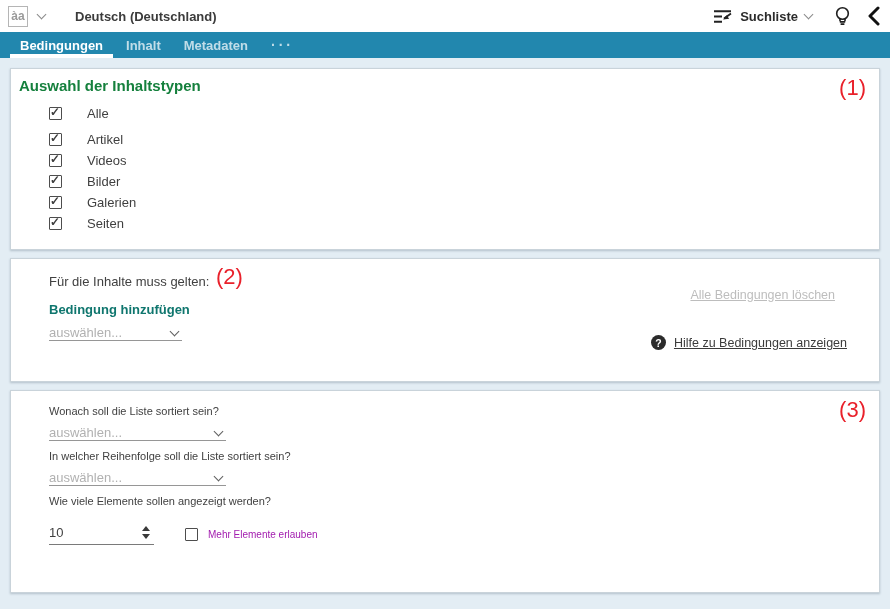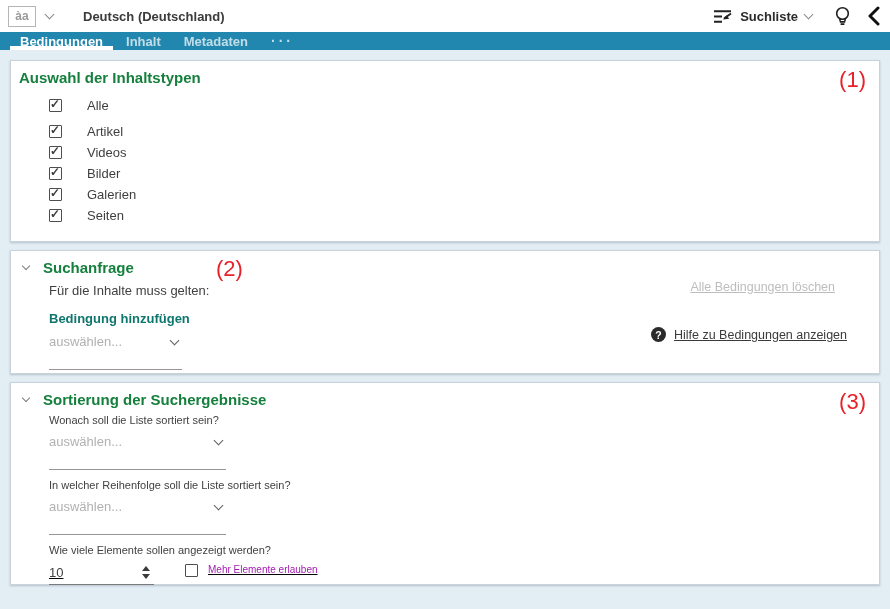--- a/index.html
+++ b/index.html
@@ -9,7 +9,7 @@
 
   
   .topbar { height:32px; background:#ffffff; display:flex; align-items:center; padding:0 10px 0 8px; }
-  .lang-btn { width:28px; height:21px; border:1px solid #b5b5b5; color:#9a9a9a; background:#fff;
+  .lang-btn { width:20px; height:21px; border:1px solid #b5b5b5; color:#9a9a9a; background:#fff;
               font-size:12px; font-weight:bold; display:flex; align-items:center; justify-content:center; }
   .chev { width:7px; height:7px; border-right:1.6px solid #8a8a8a; border-bottom:1.6px solid #8a8a8a;
           transform:rotate(45deg); display:inline-block; margin:0 0 3px 0; }

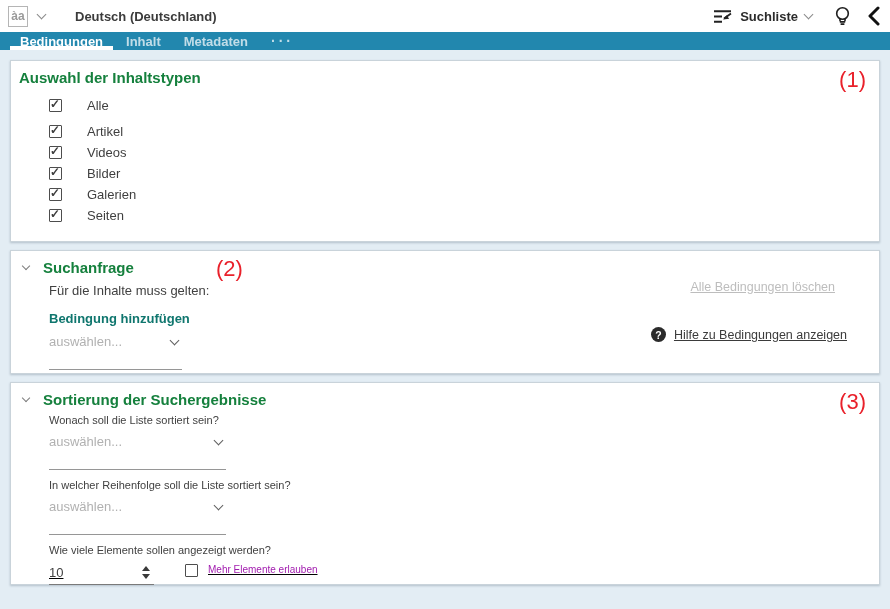--- a/index.html
+++ b/index.html
@@ -23,7 +23,7 @@
   .back { margin-left:16px; }
 
   
-  .tabbar { height:18px; background:#2287ae; display:flex; align-items:stretch; padding-left:20px; gap:23px; }
+  .tabbar { height:26px; background:#2287ae; display:flex; align-items:stretch; padding-left:20px; gap:23px; }
   .tab { display:flex; align-items:center; font-size:13px; font-weight:bold; color:rgba(255,255,255,0.72);
          position:relative; cursor:pointer; }
   .tab.active { color:#ffffff; }

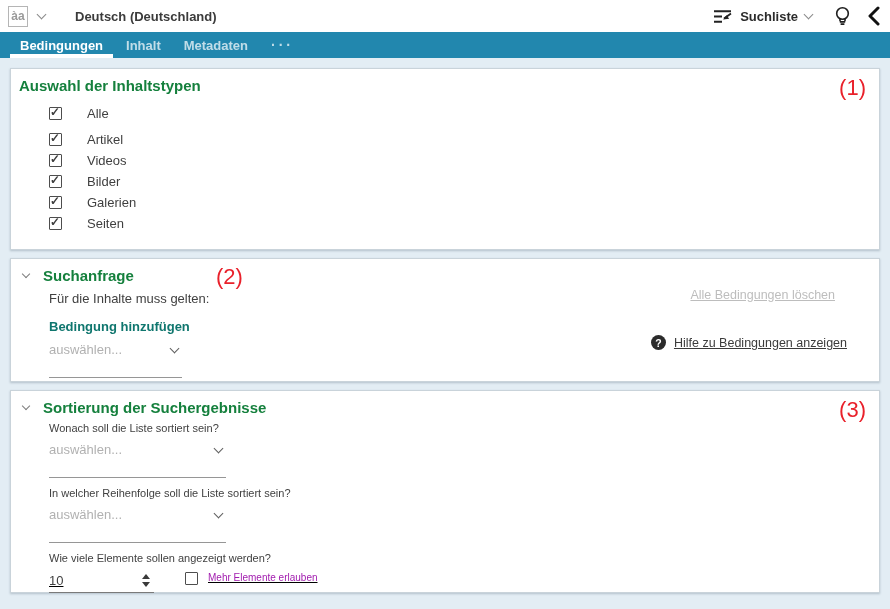--- a/index.html
+++ b/index.html
@@ -175,10 +175,6 @@
     </section>
 
     <section class="panel p2">
-      <div class="sec-head">
-        <i class="collapse-chev"></i>
-        <span class="panel-title">Suchanfrage</span>
-      </div>
       <div class="red-note note-2">(2)</div>
 
       <div class="subtitle">Für die Inhalte muss gelten:</div>

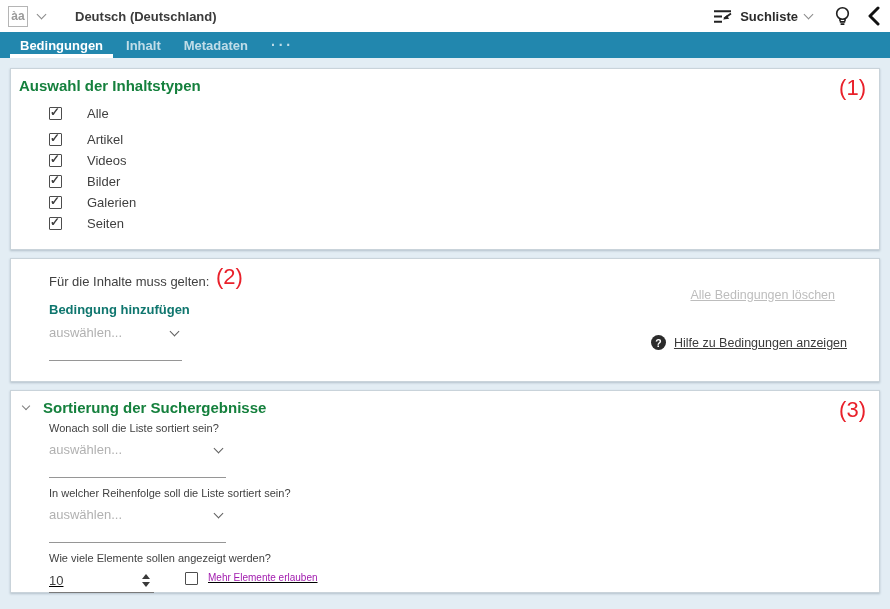--- a/index.html
+++ b/index.html
@@ -57,7 +57,7 @@
   .subtitle { font-size:13px; color:#414141; margin:7px 0 0 30px; }
   .bold-label { font-size:13px; font-weight:bold; color:#0f766e; margin:13px 0 0 30px; }
   .select { margin:6px 0 0 30px; width:133px; border-bottom:1px solid #969696; display:flex;
-            align-items:center; justify-content:space-between; padding:2px 4px 20px 0; cursor:pointer; }
+            align-items:center; justify-content:space-between; padding:2px 4px 0 0; cursor:pointer; }
   .select .ph { font-size:13px; color:#b1b1b1; }
   .select .chev { border-color:#5f5f5f; }
   .link-disabled { position:absolute; top:29px; right:44px; font-size:12.5px; color:#bdbdbd;

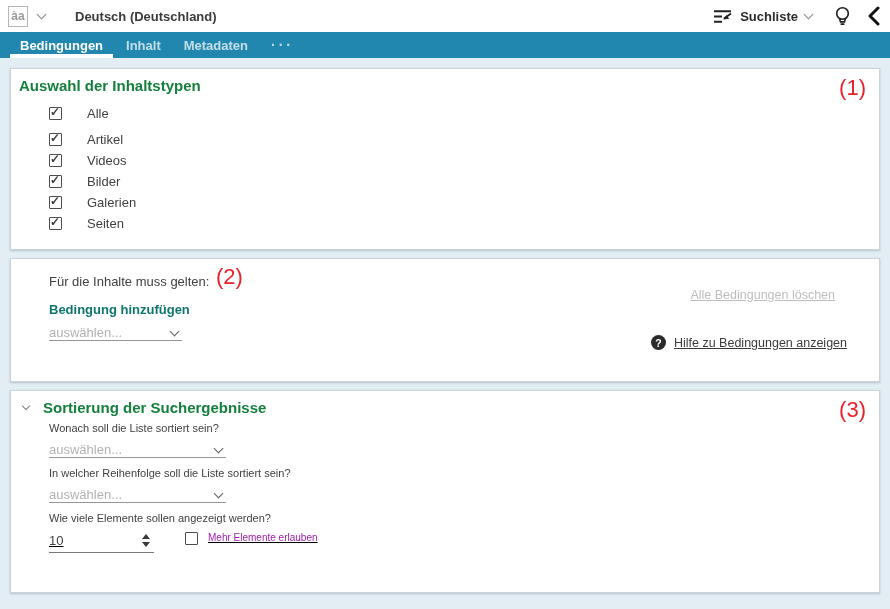--- a/index.html
+++ b/index.html
@@ -193,10 +193,6 @@
     </section>
 
     <section class="panel p3">
-      <div class="sec-head">
-        <i class="collapse-chev"></i>
-        <span class="panel-title">Sortierung der Suchergebnisse</span>
-      </div>
       <div class="red-note note-r">(3)</div>
 
       <div class="question qfirst">Wonach soll die Liste sortiert sein?</div>

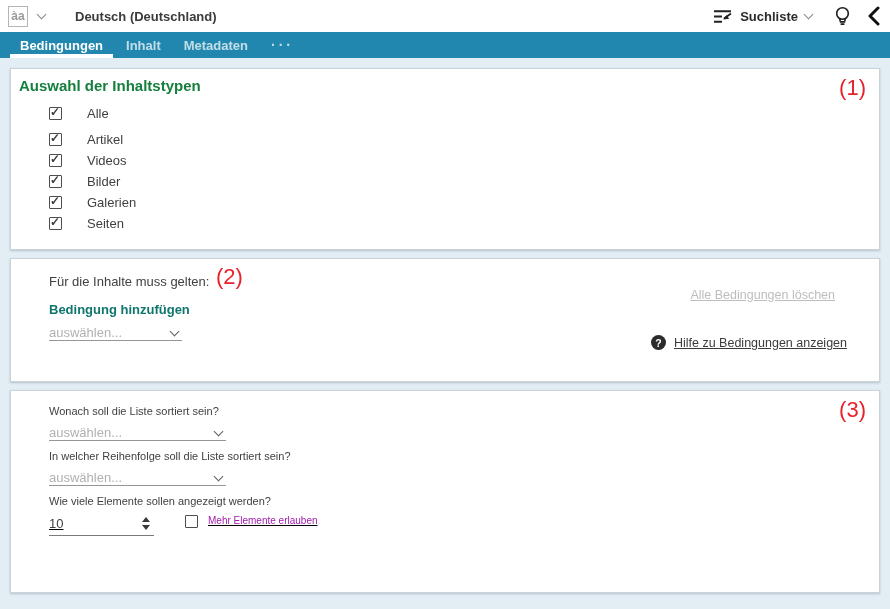--- a/index.html
+++ b/index.html
@@ -72,7 +72,7 @@
   .question { font-size:11px; color:#414141; margin:9px 0 0 30px; }
   .question.qfirst { margin-top:6px; }
   .select.wide { width:177px; }
-  .num-row { display:flex; margin:8px 0 0 30px;text-decoration:underline; }
+  .num-row { display:flex; align-items:center; margin:17px 0 0 30px; }
   .num-field { width:105px; border-bottom:1px solid #7a7a7a; display:flex; align-items:center;
                justify-content:space-between; padding:1px 4px 4px 0; }
   .num-field input { border:none; outline:none; width:70px; font-size:13px; color:#3f3f3f;

